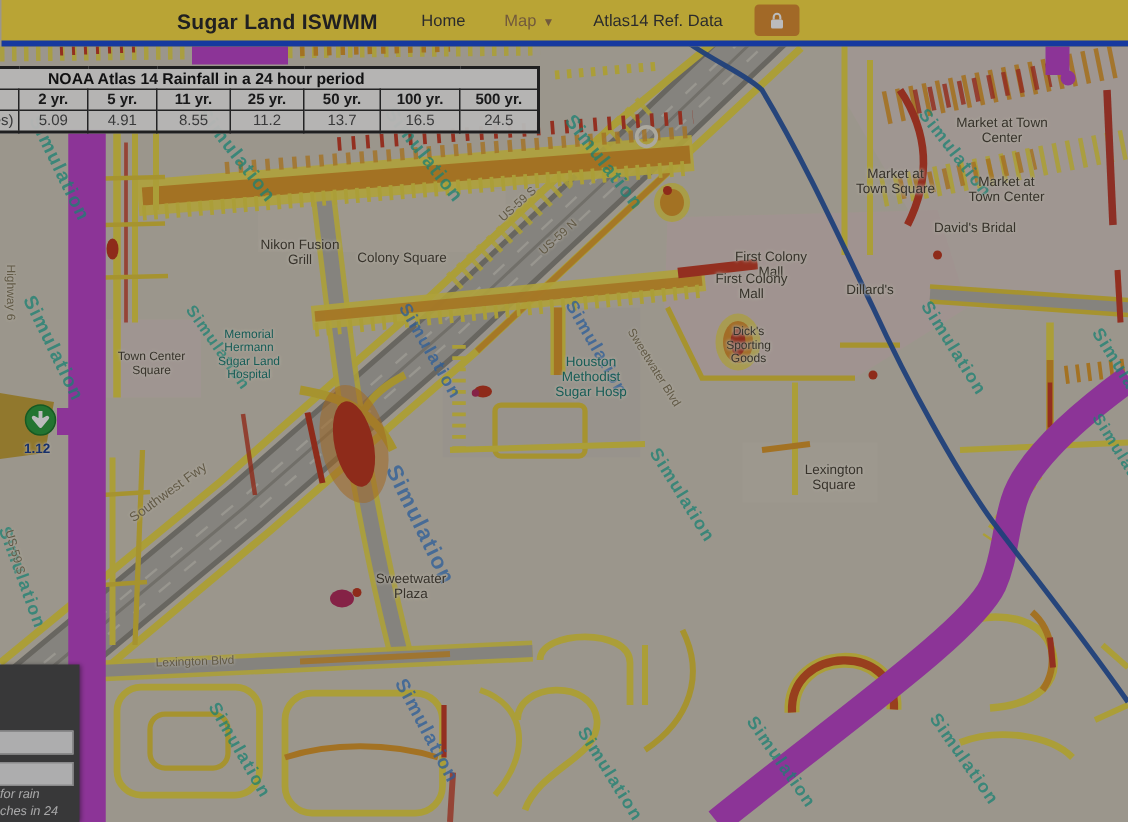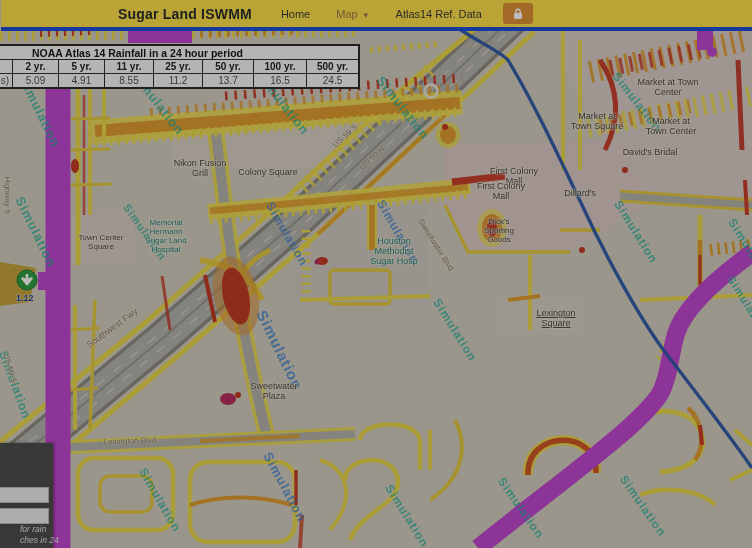--- a/index.html
+++ b/index.html
@@ -246,7 +246,7 @@
         <div class="map-label" style="left: 650px; top: 152px; font-size: 9px; color: rgb(74, 68, 56); text-align: center;">David's Bridal</div>
         <div class="map-label" style="left: 258px; top: 391px; font-size: 9px; color: rgb(74, 68, 56); margin-left: 16px;">Sweetwater
 Plaza</div>
-        <div class="map-label" style="left: 556px; top: 318px; font-size: 9px; color: rgb(74, 68, 56); text-decoration: underline;">Lexington
+        <div class="map-label" style="left: 556px; top: 318px; font-size: 9px; color: rgb(74, 68, 56);">Lexington
 Square</div>
         <div class="road-label" style="left: 112px; top: 328px; font-size: 9px; transform: translate(-50%, -50%) rotate(-36deg);">Southwest Fwy</div>
         <div class="road-label" style="left: 345px; top: 136px; font-size: 8px; transform: translate(-50%, -50%) rotate(-42deg);">US-59 S</div>

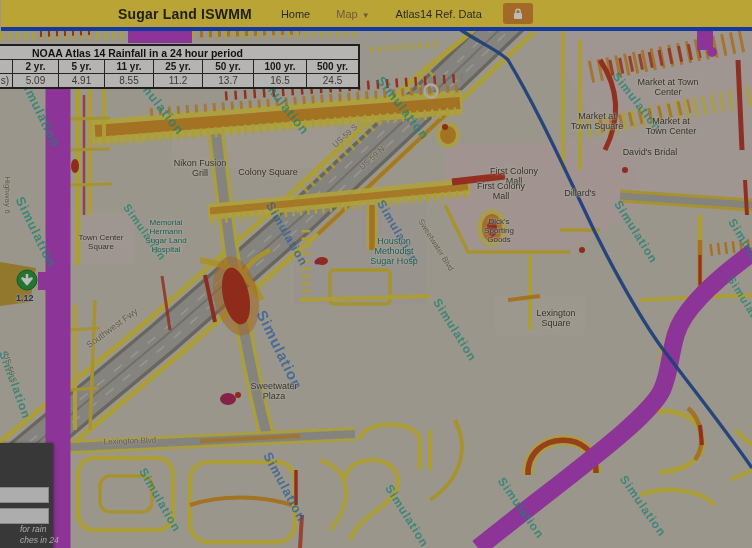--- a/index.html
+++ b/index.html
@@ -41,7 +41,7 @@
   .left-panel{position:absolute;left:0;top:443px;width:53px;height:105px;background:#4c4c4c;z-index:18;
     box-shadow:1px 0 3px rgba(0,0,0,.4);}
   .lp-bar{position:absolute;left:-6px;width:53px;height:14px;background:#ececec;border:1px solid #bbb;}
-  .lp-cap{position:absolute;left:0;width:60px;font-style:italic;font-size:8.5px;color:#e4e4e4;white-space:nowrap;padding-left:20px;}
+  .lp-cap{position:absolute;left:0;width:60px;font-style:italic;font-size:8.5px;color:#e4e4e4;white-space:nowrap;}
   
   .dim{position:absolute;left:0;top:0;width:752px;height:548px;background:rgba(4,4,8,.27);
     z-index:50;pointer-events:none;}

